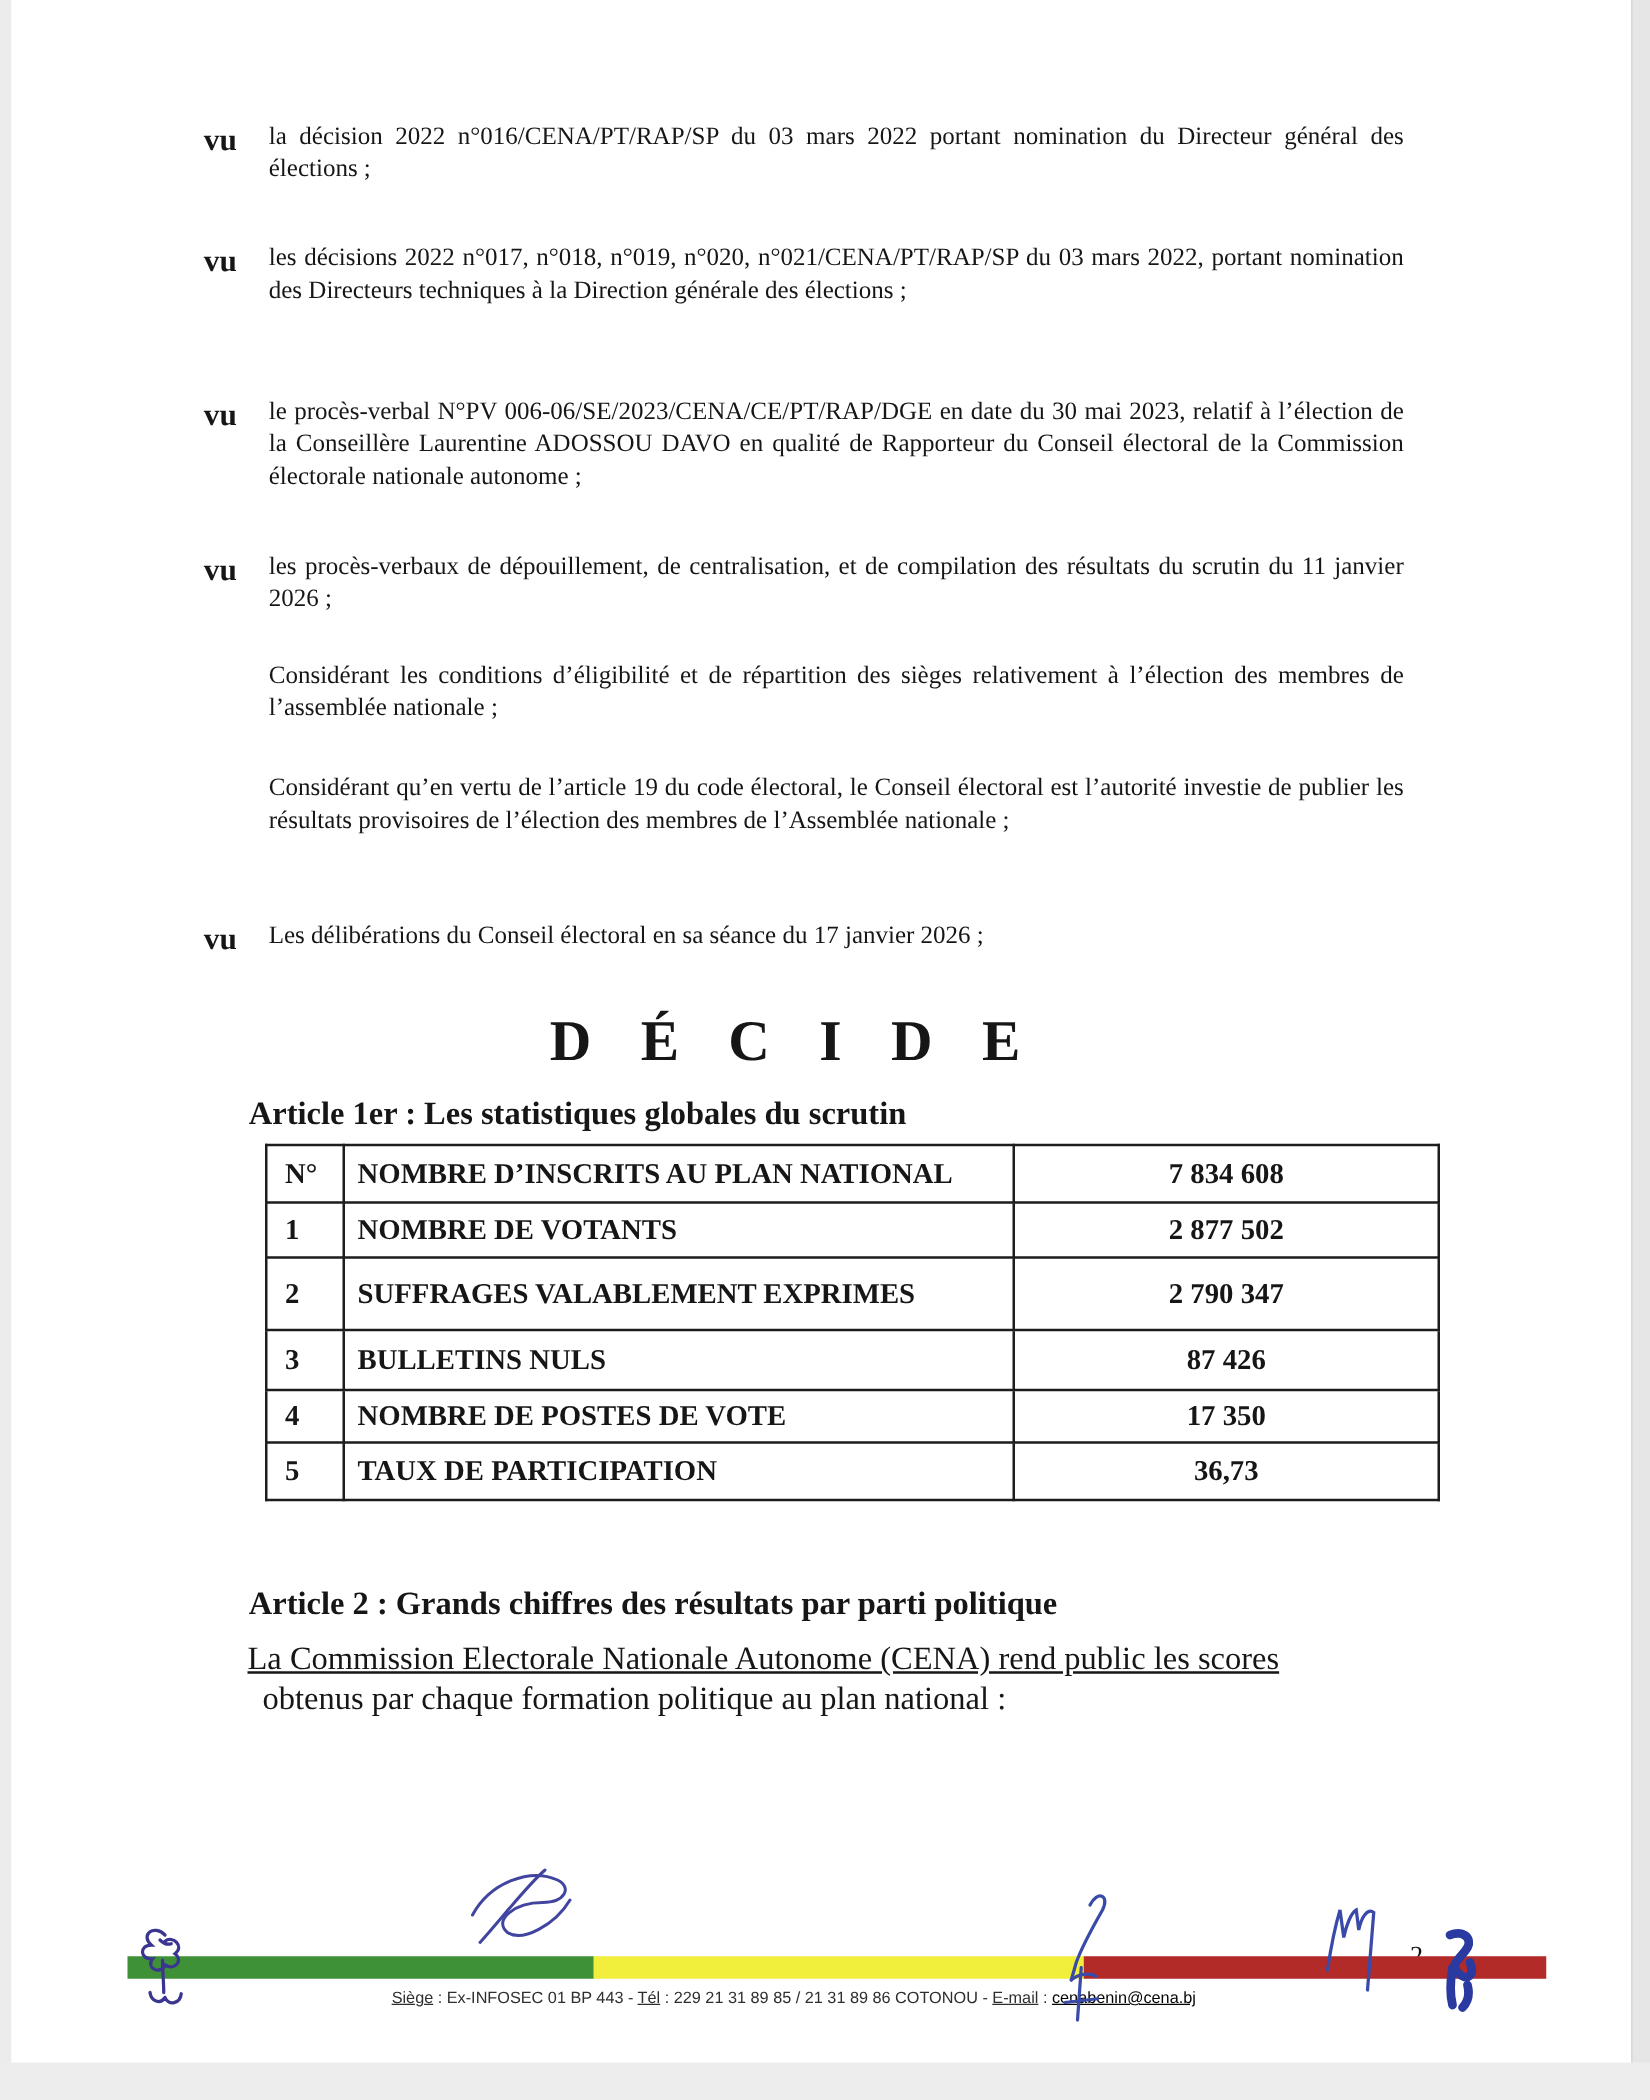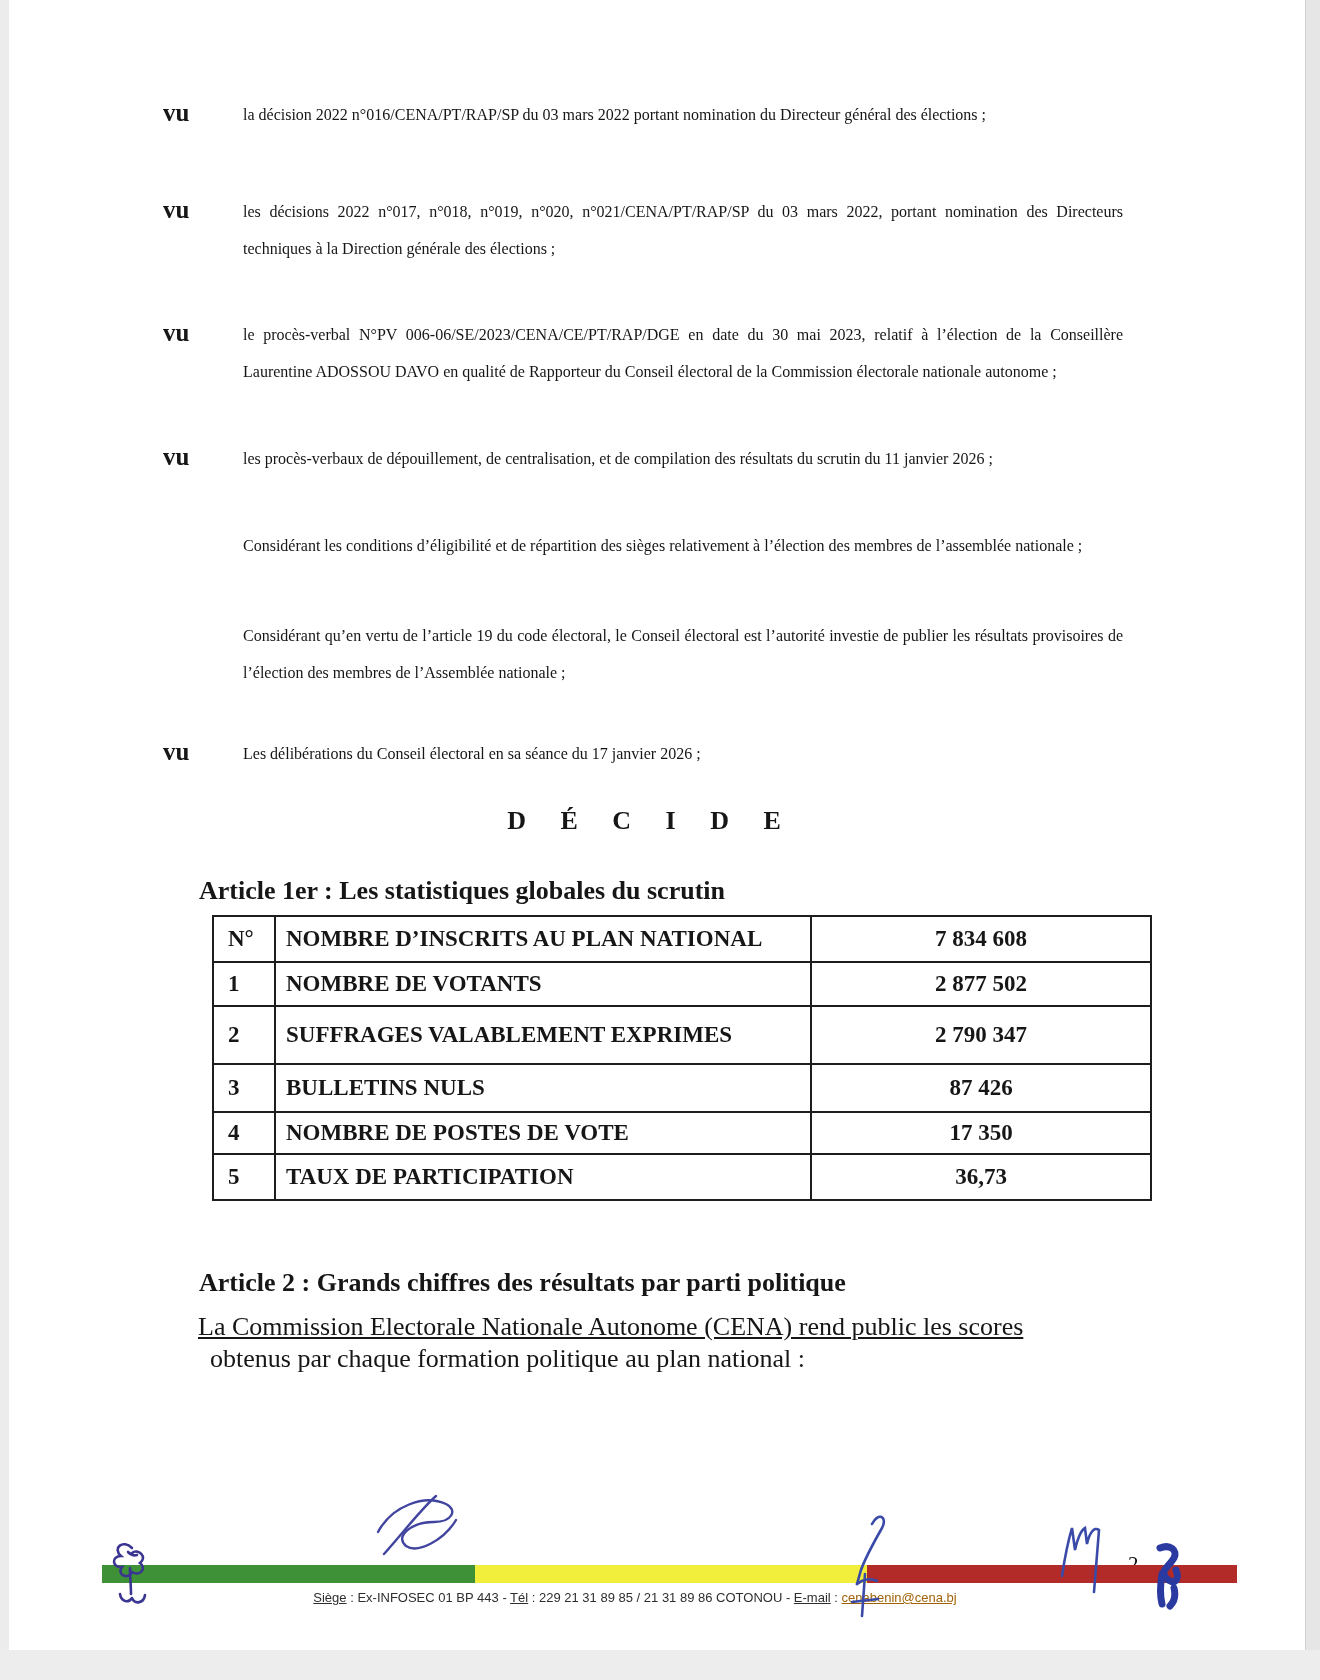--- a/index.html
+++ b/index.html
@@ -15,7 +15,7 @@
   .abs{position:absolute;}
   .recital{display:flex;align-items:flex-start;width:960px;left:163px;}
   .recital .lab{flex:0 0 52px;font-weight:bold;font-size:25px;line-height:33px;}
-  .recital .txt{flex:1;font-size:16px;line-height:37px;text-align:justify;margin-left:28px;}
+  .recital .txt{flex:1;font-size:20px;line-height:26px;text-align:justify;}
 
   .decide{left:16px;width:1270px;text-align:center;font-weight:bold;font-size:26px;letter-spacing:14px;}
 

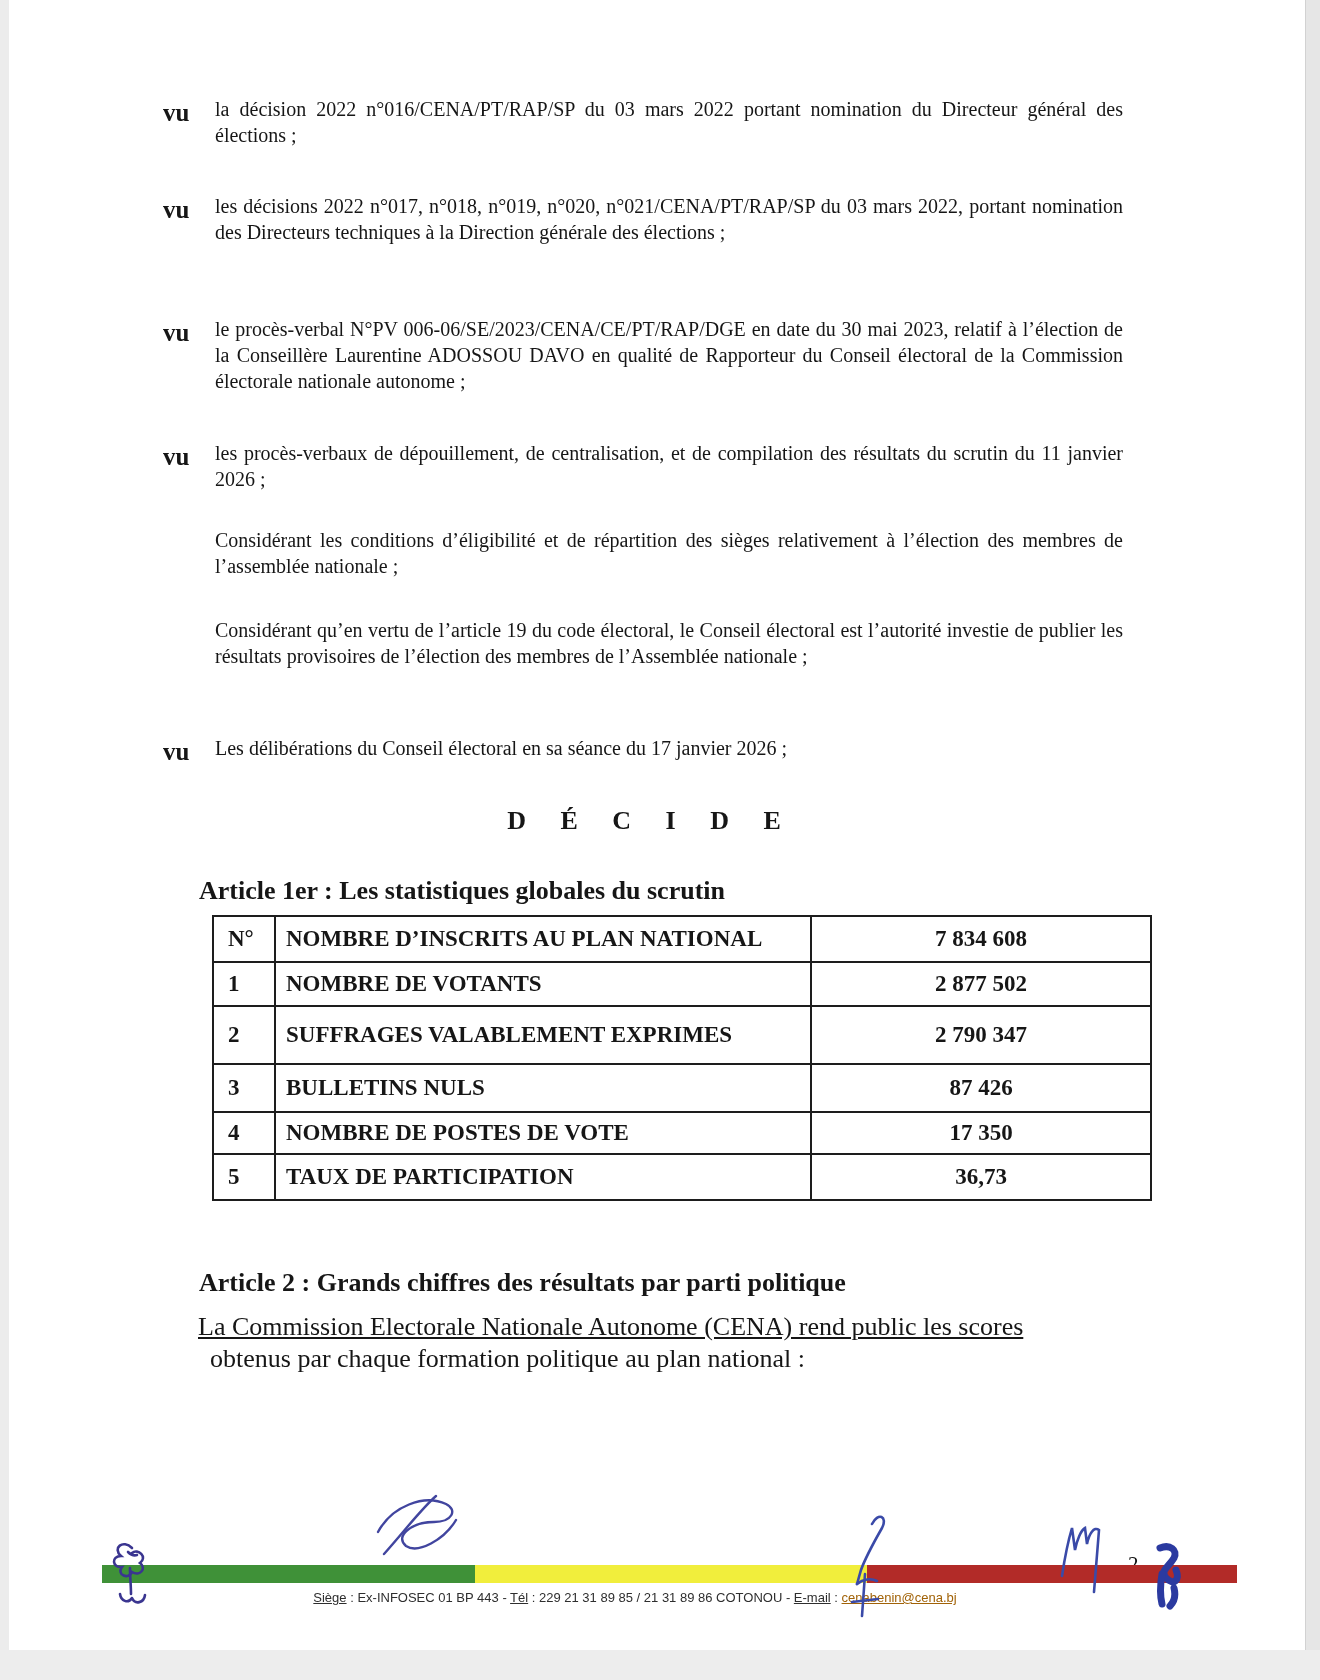--- a/index.html
+++ b/index.html
@@ -17,7 +17,7 @@
   .recital .lab{flex:0 0 52px;font-weight:bold;font-size:25px;line-height:33px;}
   .recital .txt{flex:1;font-size:20px;line-height:26px;text-align:justify;}
 
-  .decide{left:16px;width:1270px;text-align:center;font-weight:bold;font-size:26px;letter-spacing:14px;}
+  .decide{left:0;width:1270px;text-align:center;font-weight:bold;font-size:46px;letter-spacing:14px;}
 
   .article-heading{left:199px;font-weight:bold;font-size:26px;}
 

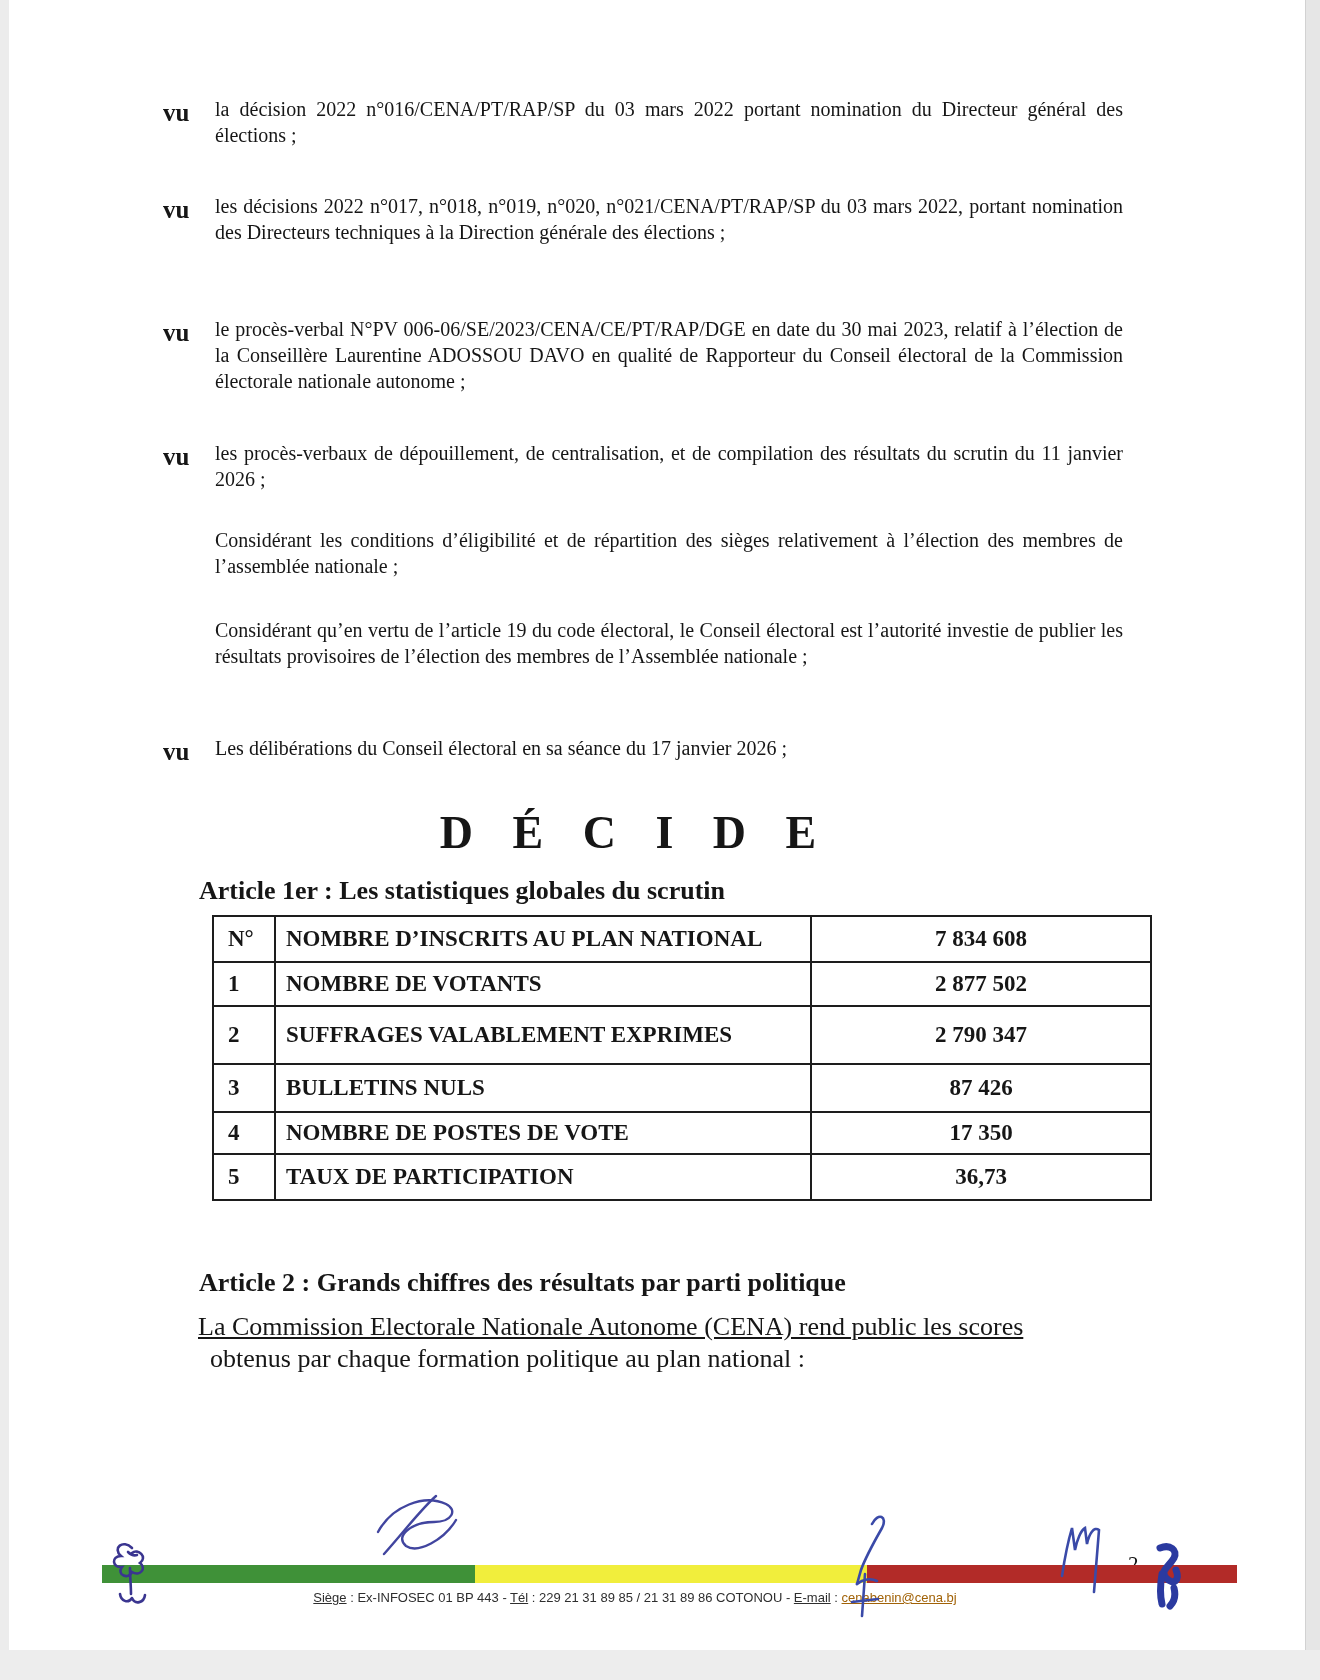--- a/index.html
+++ b/index.html
@@ -51,7 +51,7 @@
   .footer-line{left:0;top:1590px;width:1270px;text-align:center;
     font-family:"Liberation Sans","DejaVu Sans",sans-serif;font-size:13px;color:#2e2e2e;z-index:4;}
   .footer-line .u{text-decoration:underline;font-weight:normal;}
-  .footer-line a{color:#a16207;text-decoration:underline;}
+  .footer-line a{color:#000000;text-decoration:underline;}
 
   .page-num{left:1128px;top:1552px;font-size:21px;color:#111;z-index:2;}
 

